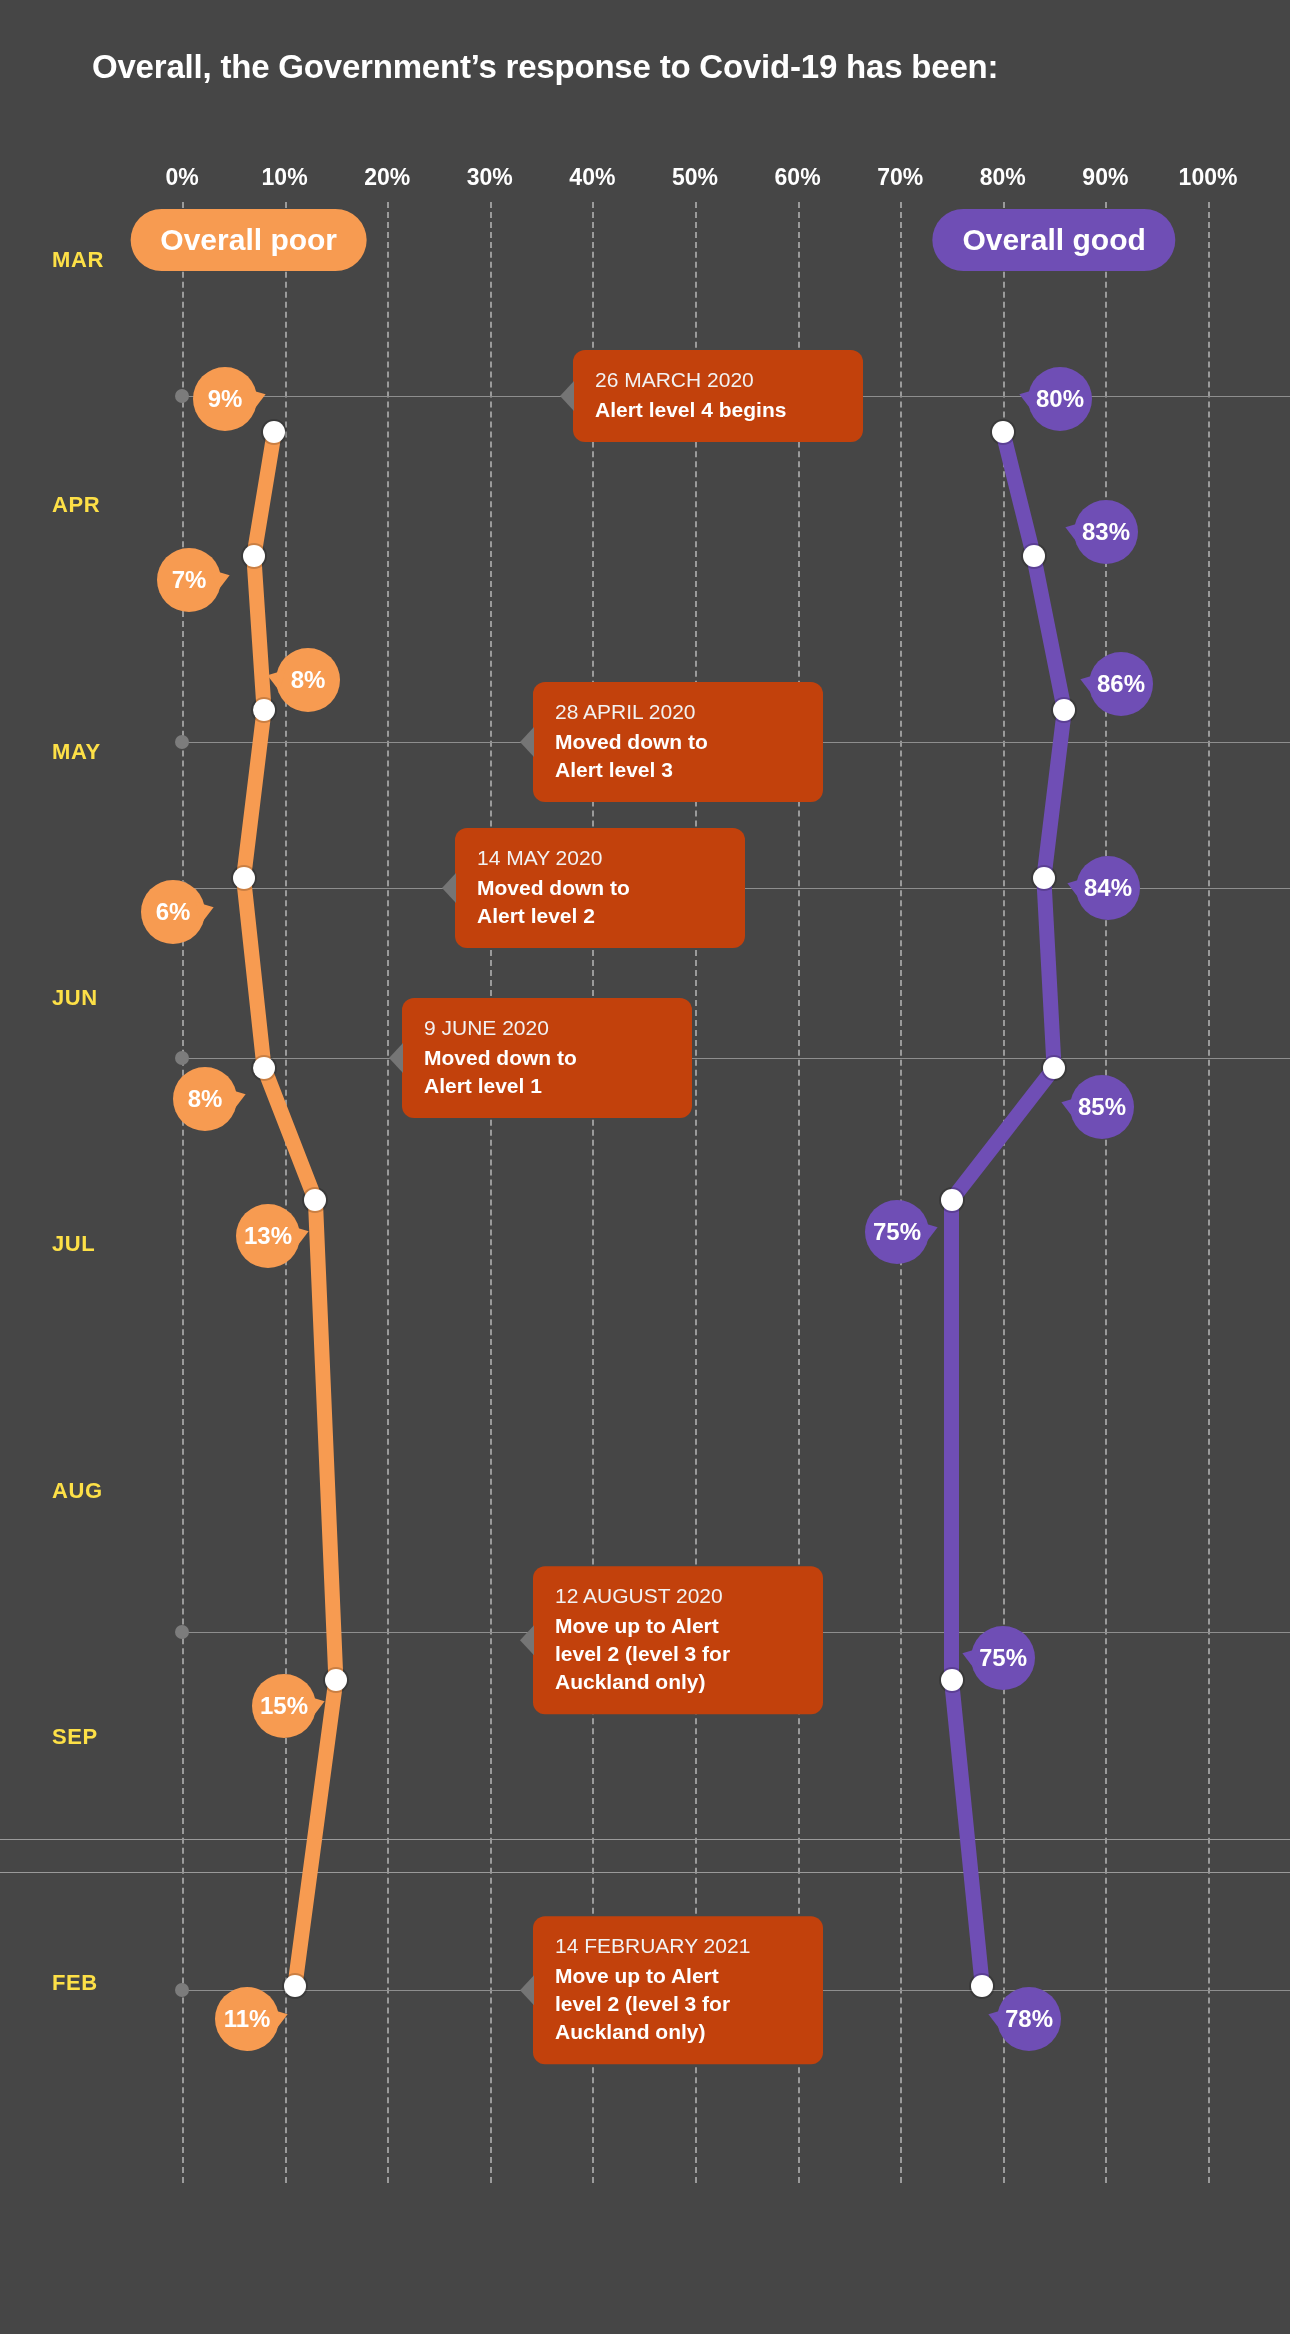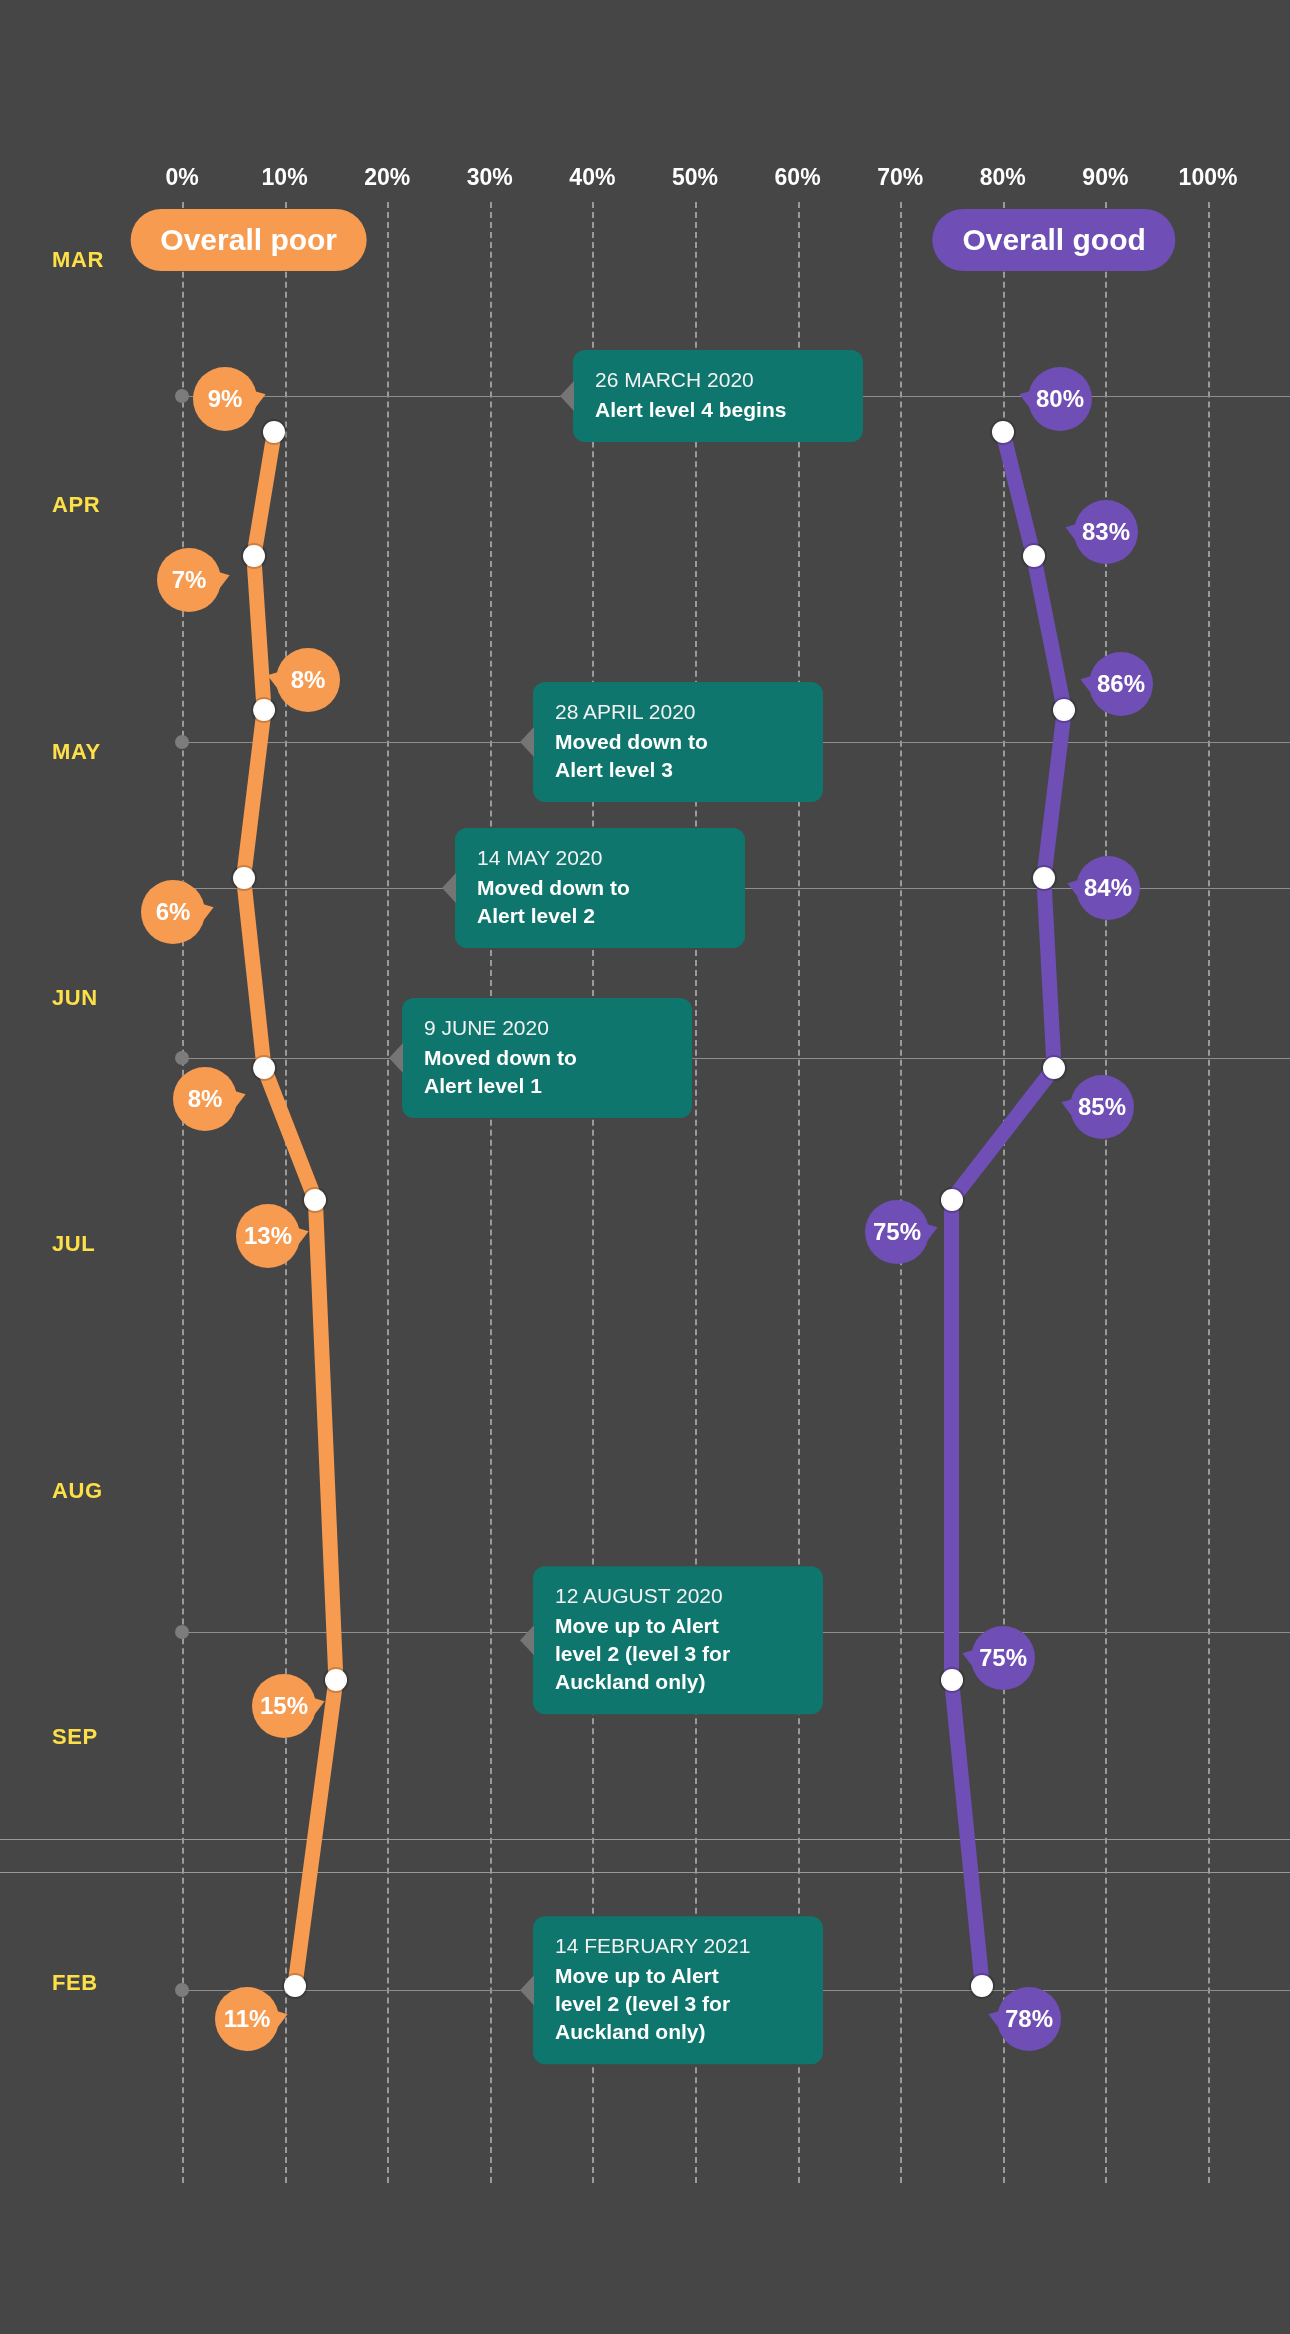--- a/index.html
+++ b/index.html
@@ -149,6 +149,7 @@
 
 <div id="chart-root">
 
+  <div class="title">Overall, the Government’s response to Covid-19 has been:</div>
 
   <div class="plot">
     <div id="xticks">

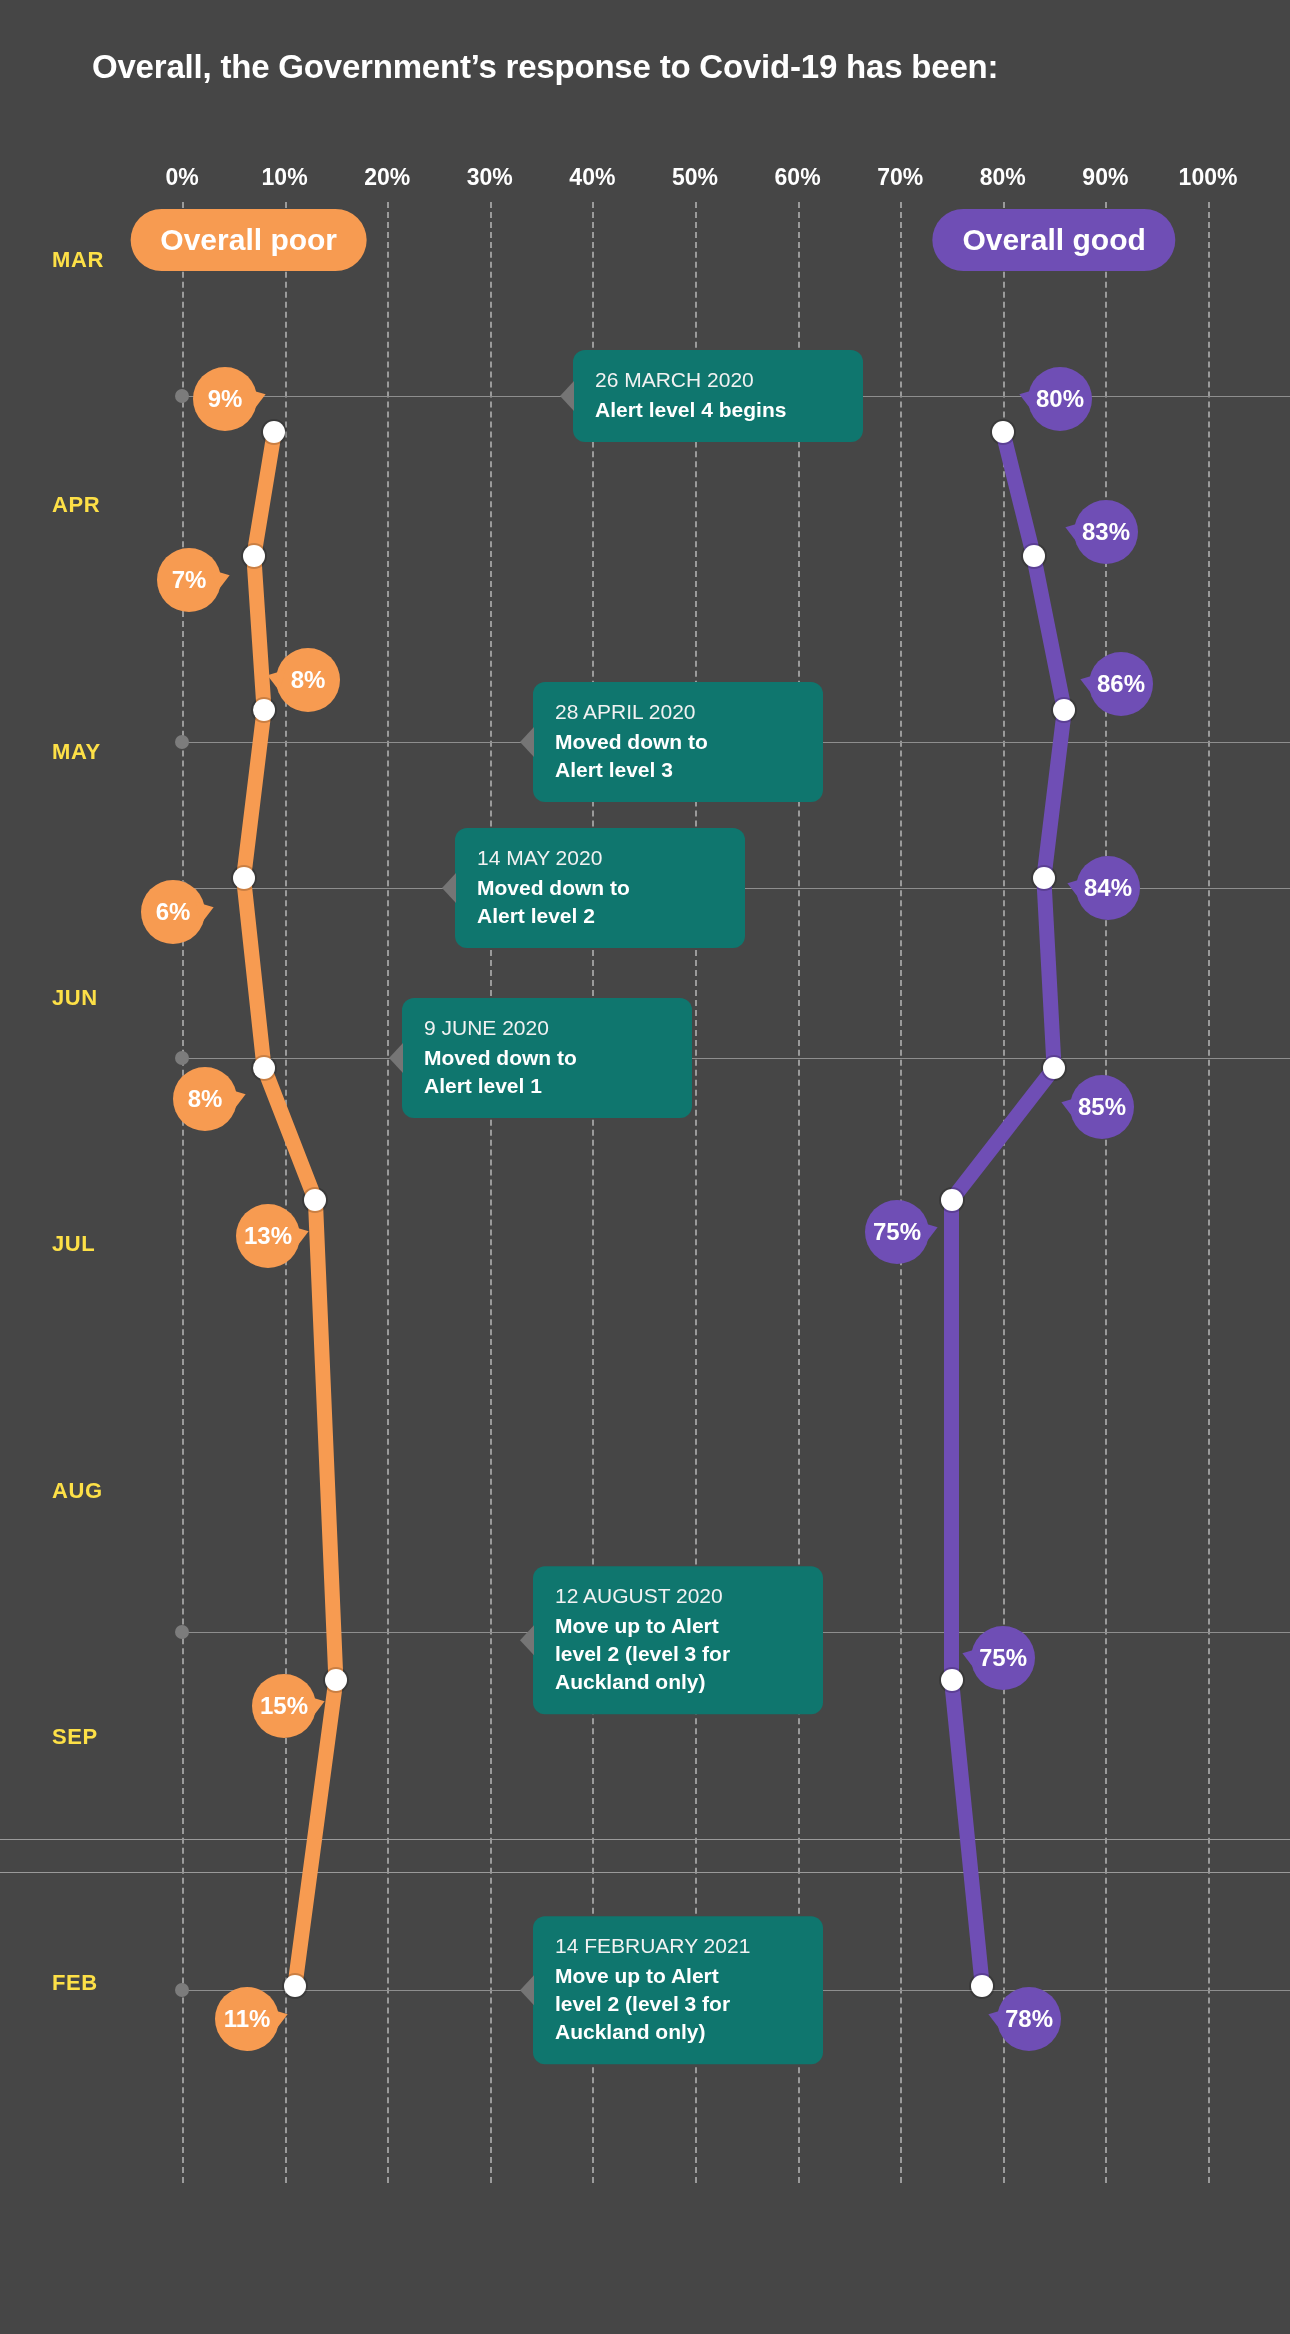--- a/index.html
+++ b/index.html
@@ -102,7 +102,7 @@
 
   
   .note{
-    position:absolute;background:#0f766e;border-radius:12px;
+    position:absolute;background:#c2410c;border-radius:12px;
     padding:16px 36px 18px 22px;color:#ffffff;
     transform:translateY(-50%);
     box-sizing:border-box;

